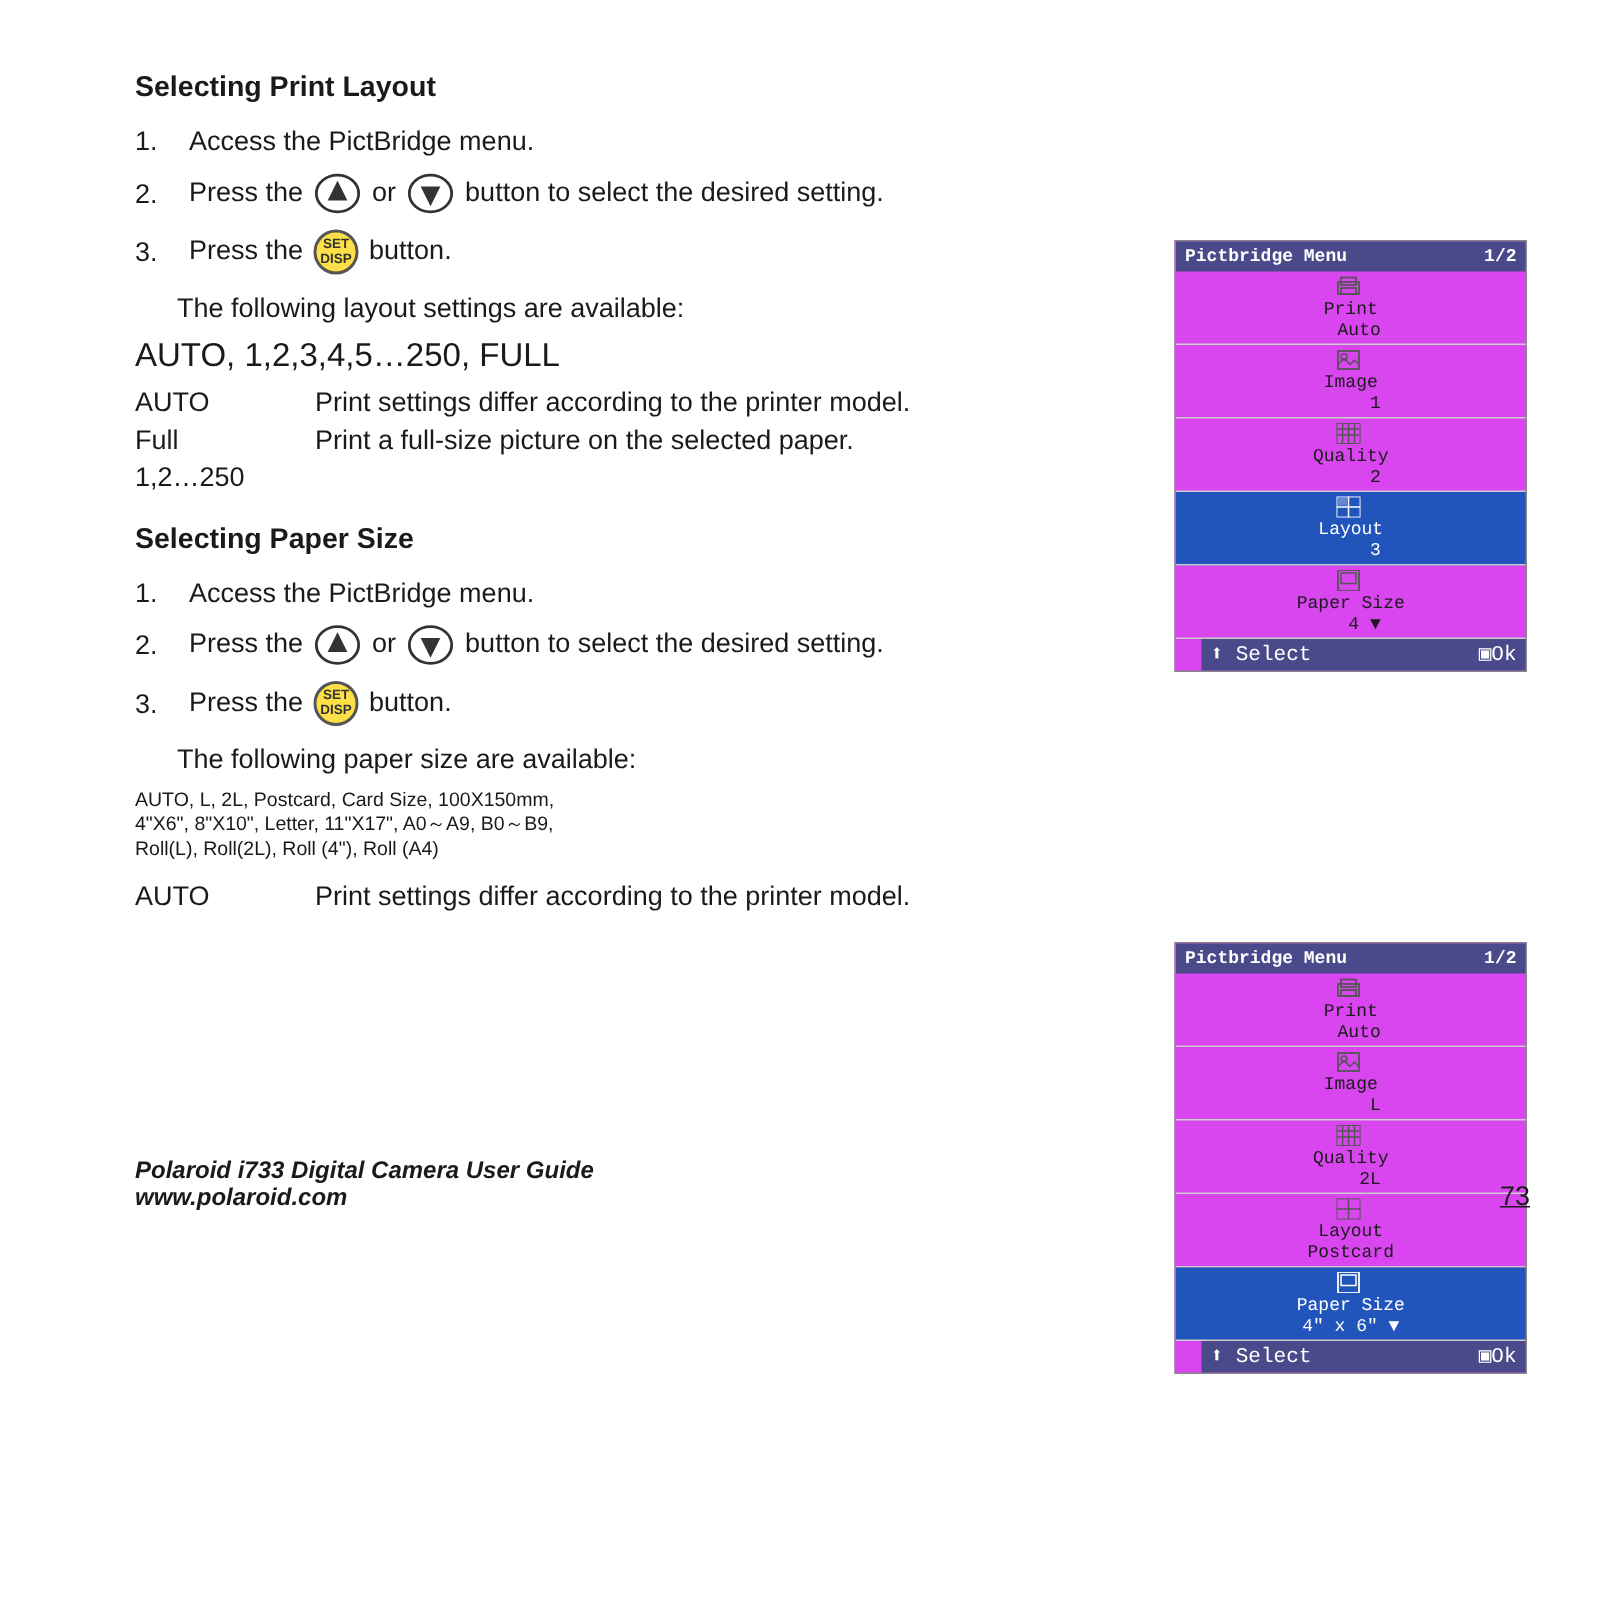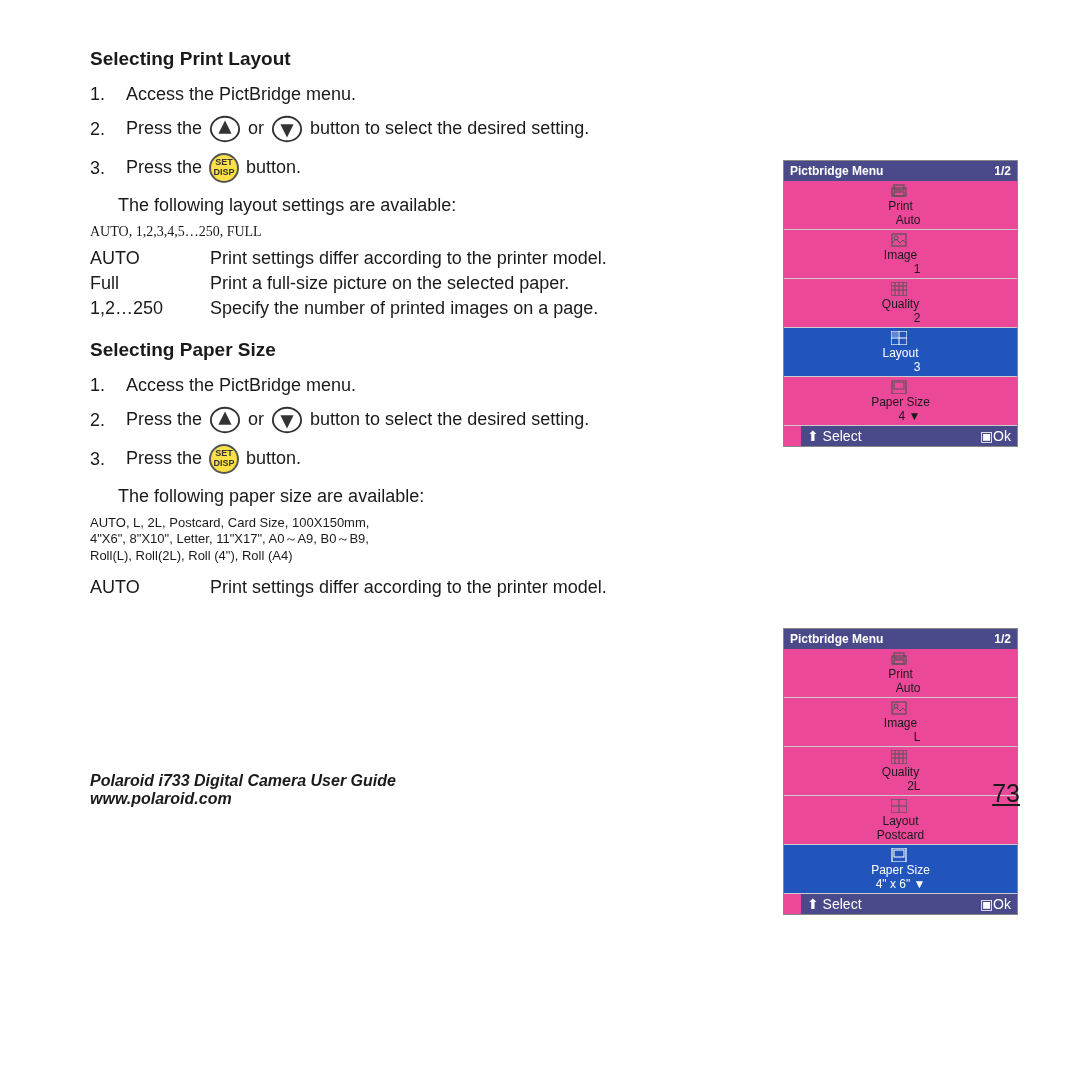--- a/index.html
+++ b/index.html
@@ -103,10 +103,10 @@
     .menu-box {
       position: absolute;
       border: 1.5px solid #888;
-      background: #ec4899;
+      background: #d946ef;
       width: 232px;
       font-size: 12.5px;
-      font-family: Liberation Sans, sans-serif;
+      font-family: Liberation Mono, monospace;
     }
     .menu-header {
       display: flex;

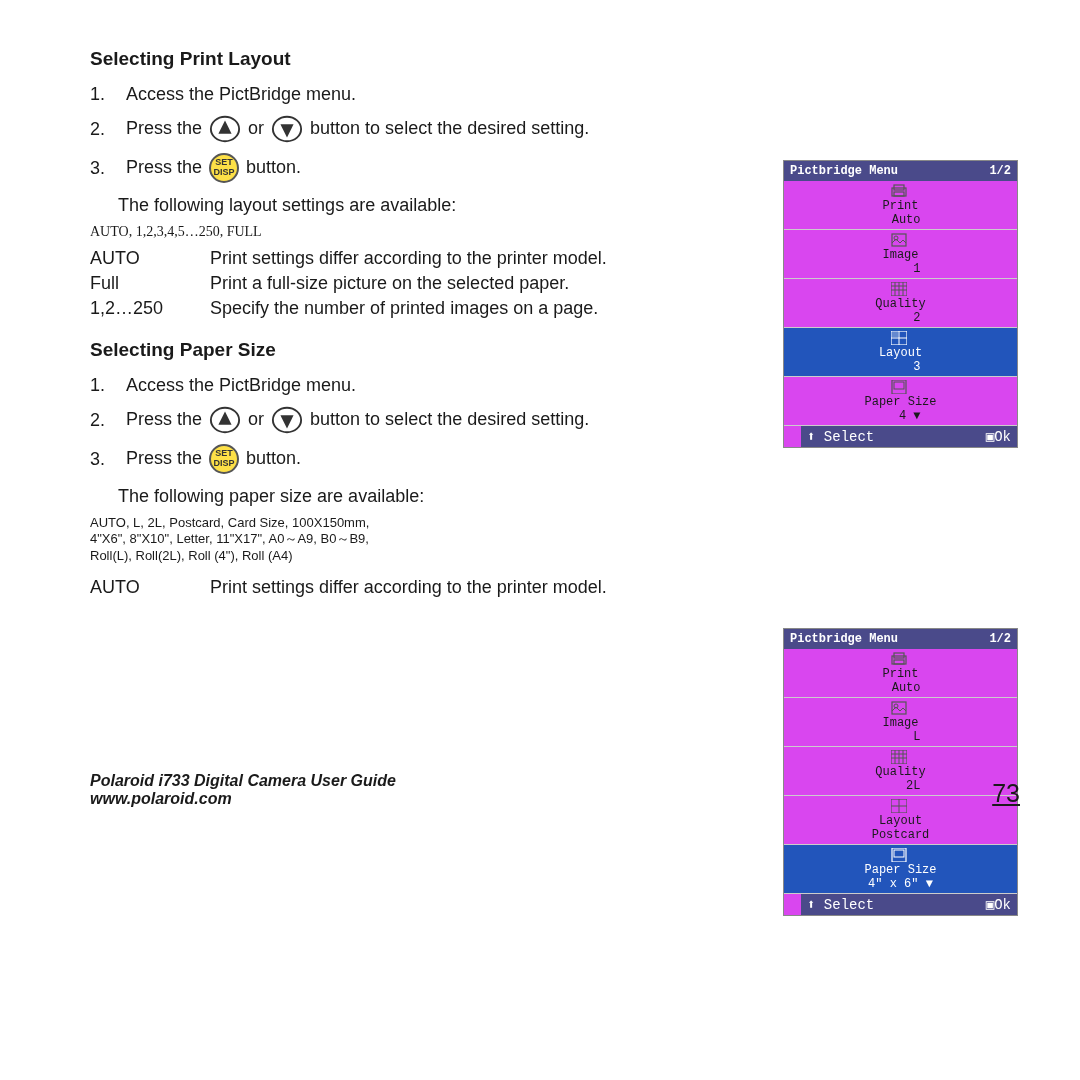--- a/index.html
+++ b/index.html
@@ -78,8 +78,8 @@
       margin-left: 28px;
     }
     .options-text {
-      font-size: 14px;
-      font-family: Liberation Serif, serif;
+      font-size: 22px;
+      font-family: Liberation Sans, sans-serif;
     }
     .description-table {
       margin-top: 8px;

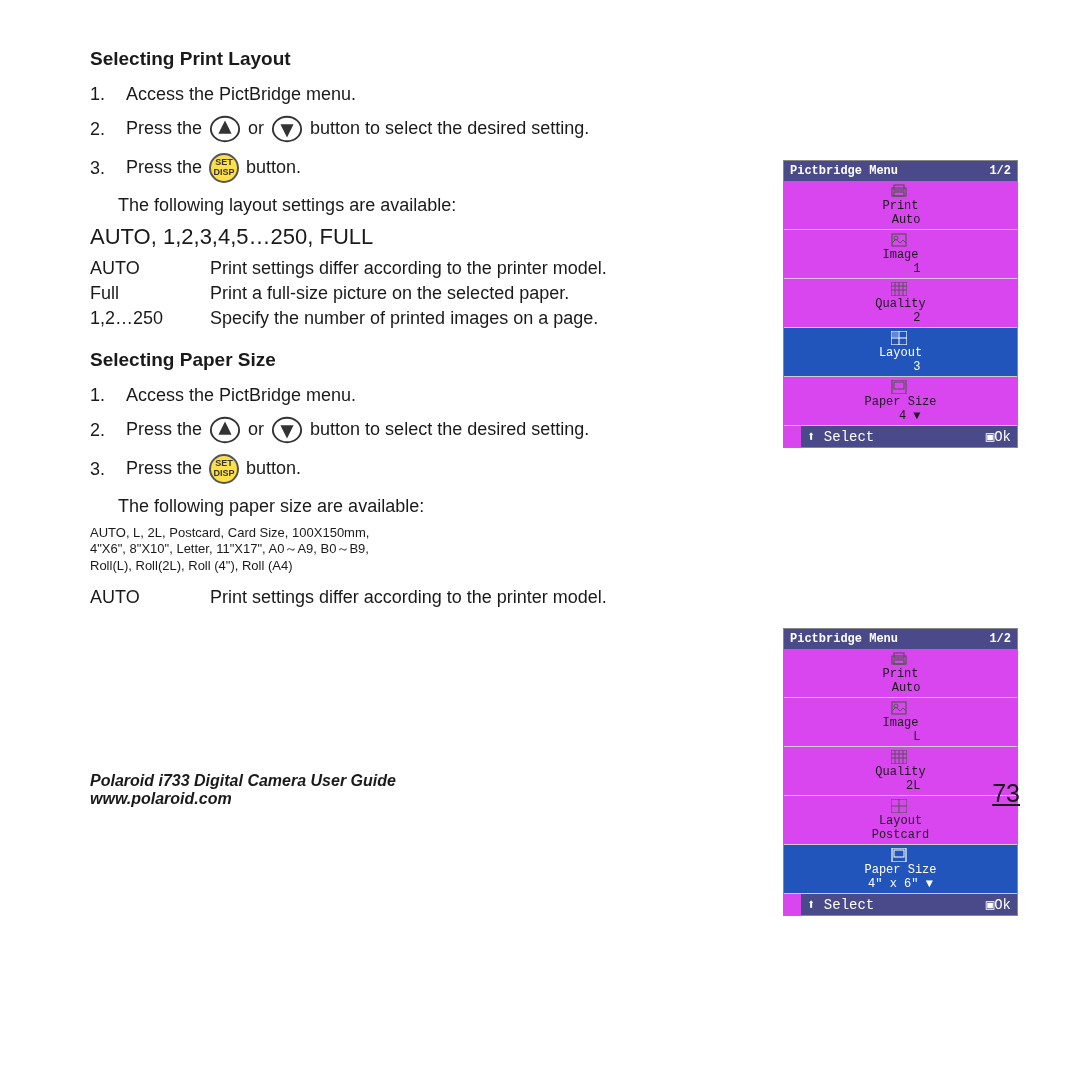--- a/index.html
+++ b/index.html
@@ -309,7 +309,6 @@
       </div>
       <div class="description-row">
         <span class="desc-term">1,2…250</span>
-        <span class="desc-def">Specify the number of printed images on a page.</span>
       </div>
     </div>
   </div>

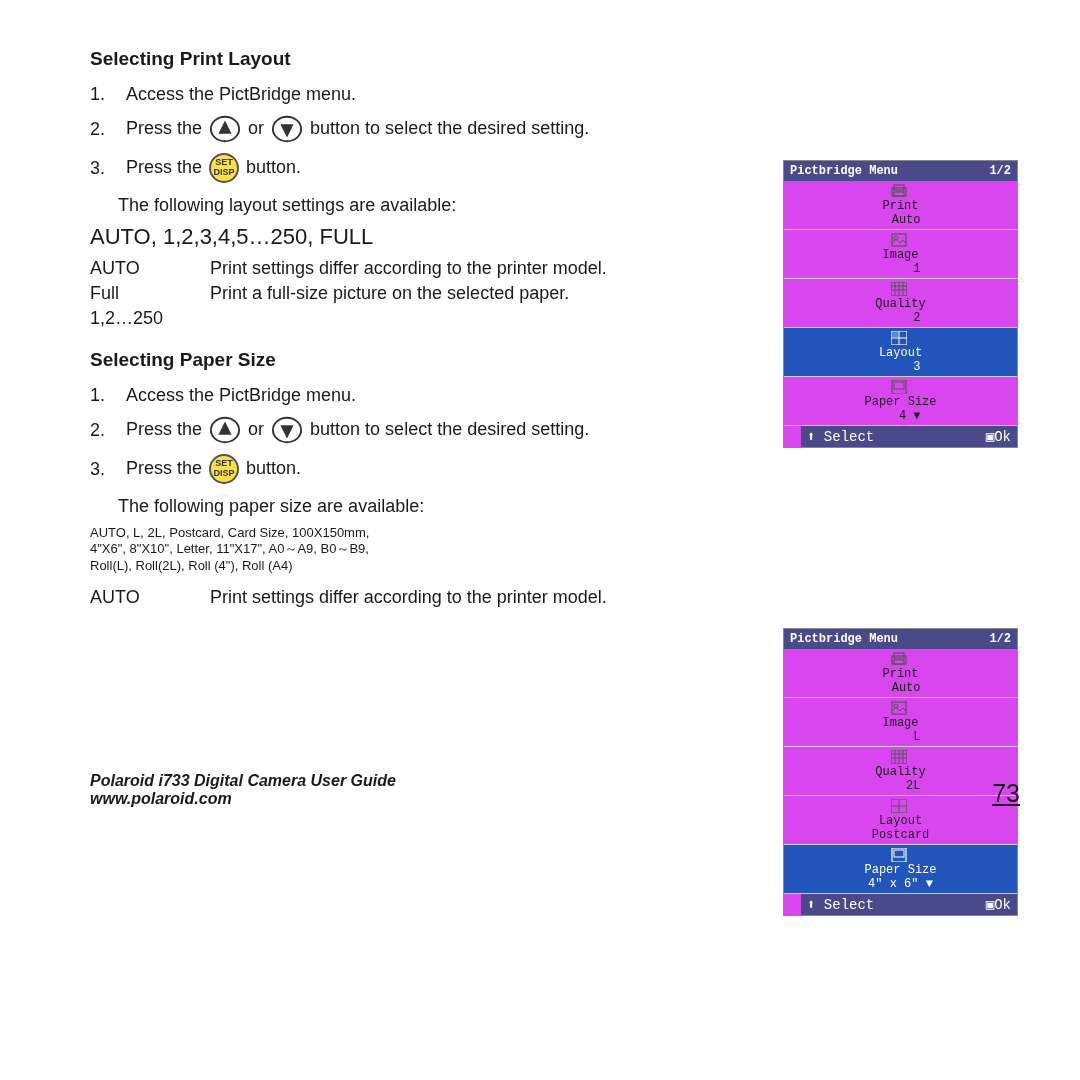--- a/index.html
+++ b/index.html
@@ -171,7 +171,7 @@
       font-size: 16px;
     }
     .footer-right {
-      font-size: 25px;
+      font-size: 18px;
       font-weight: normal;
       text-decoration: underline;
     }

